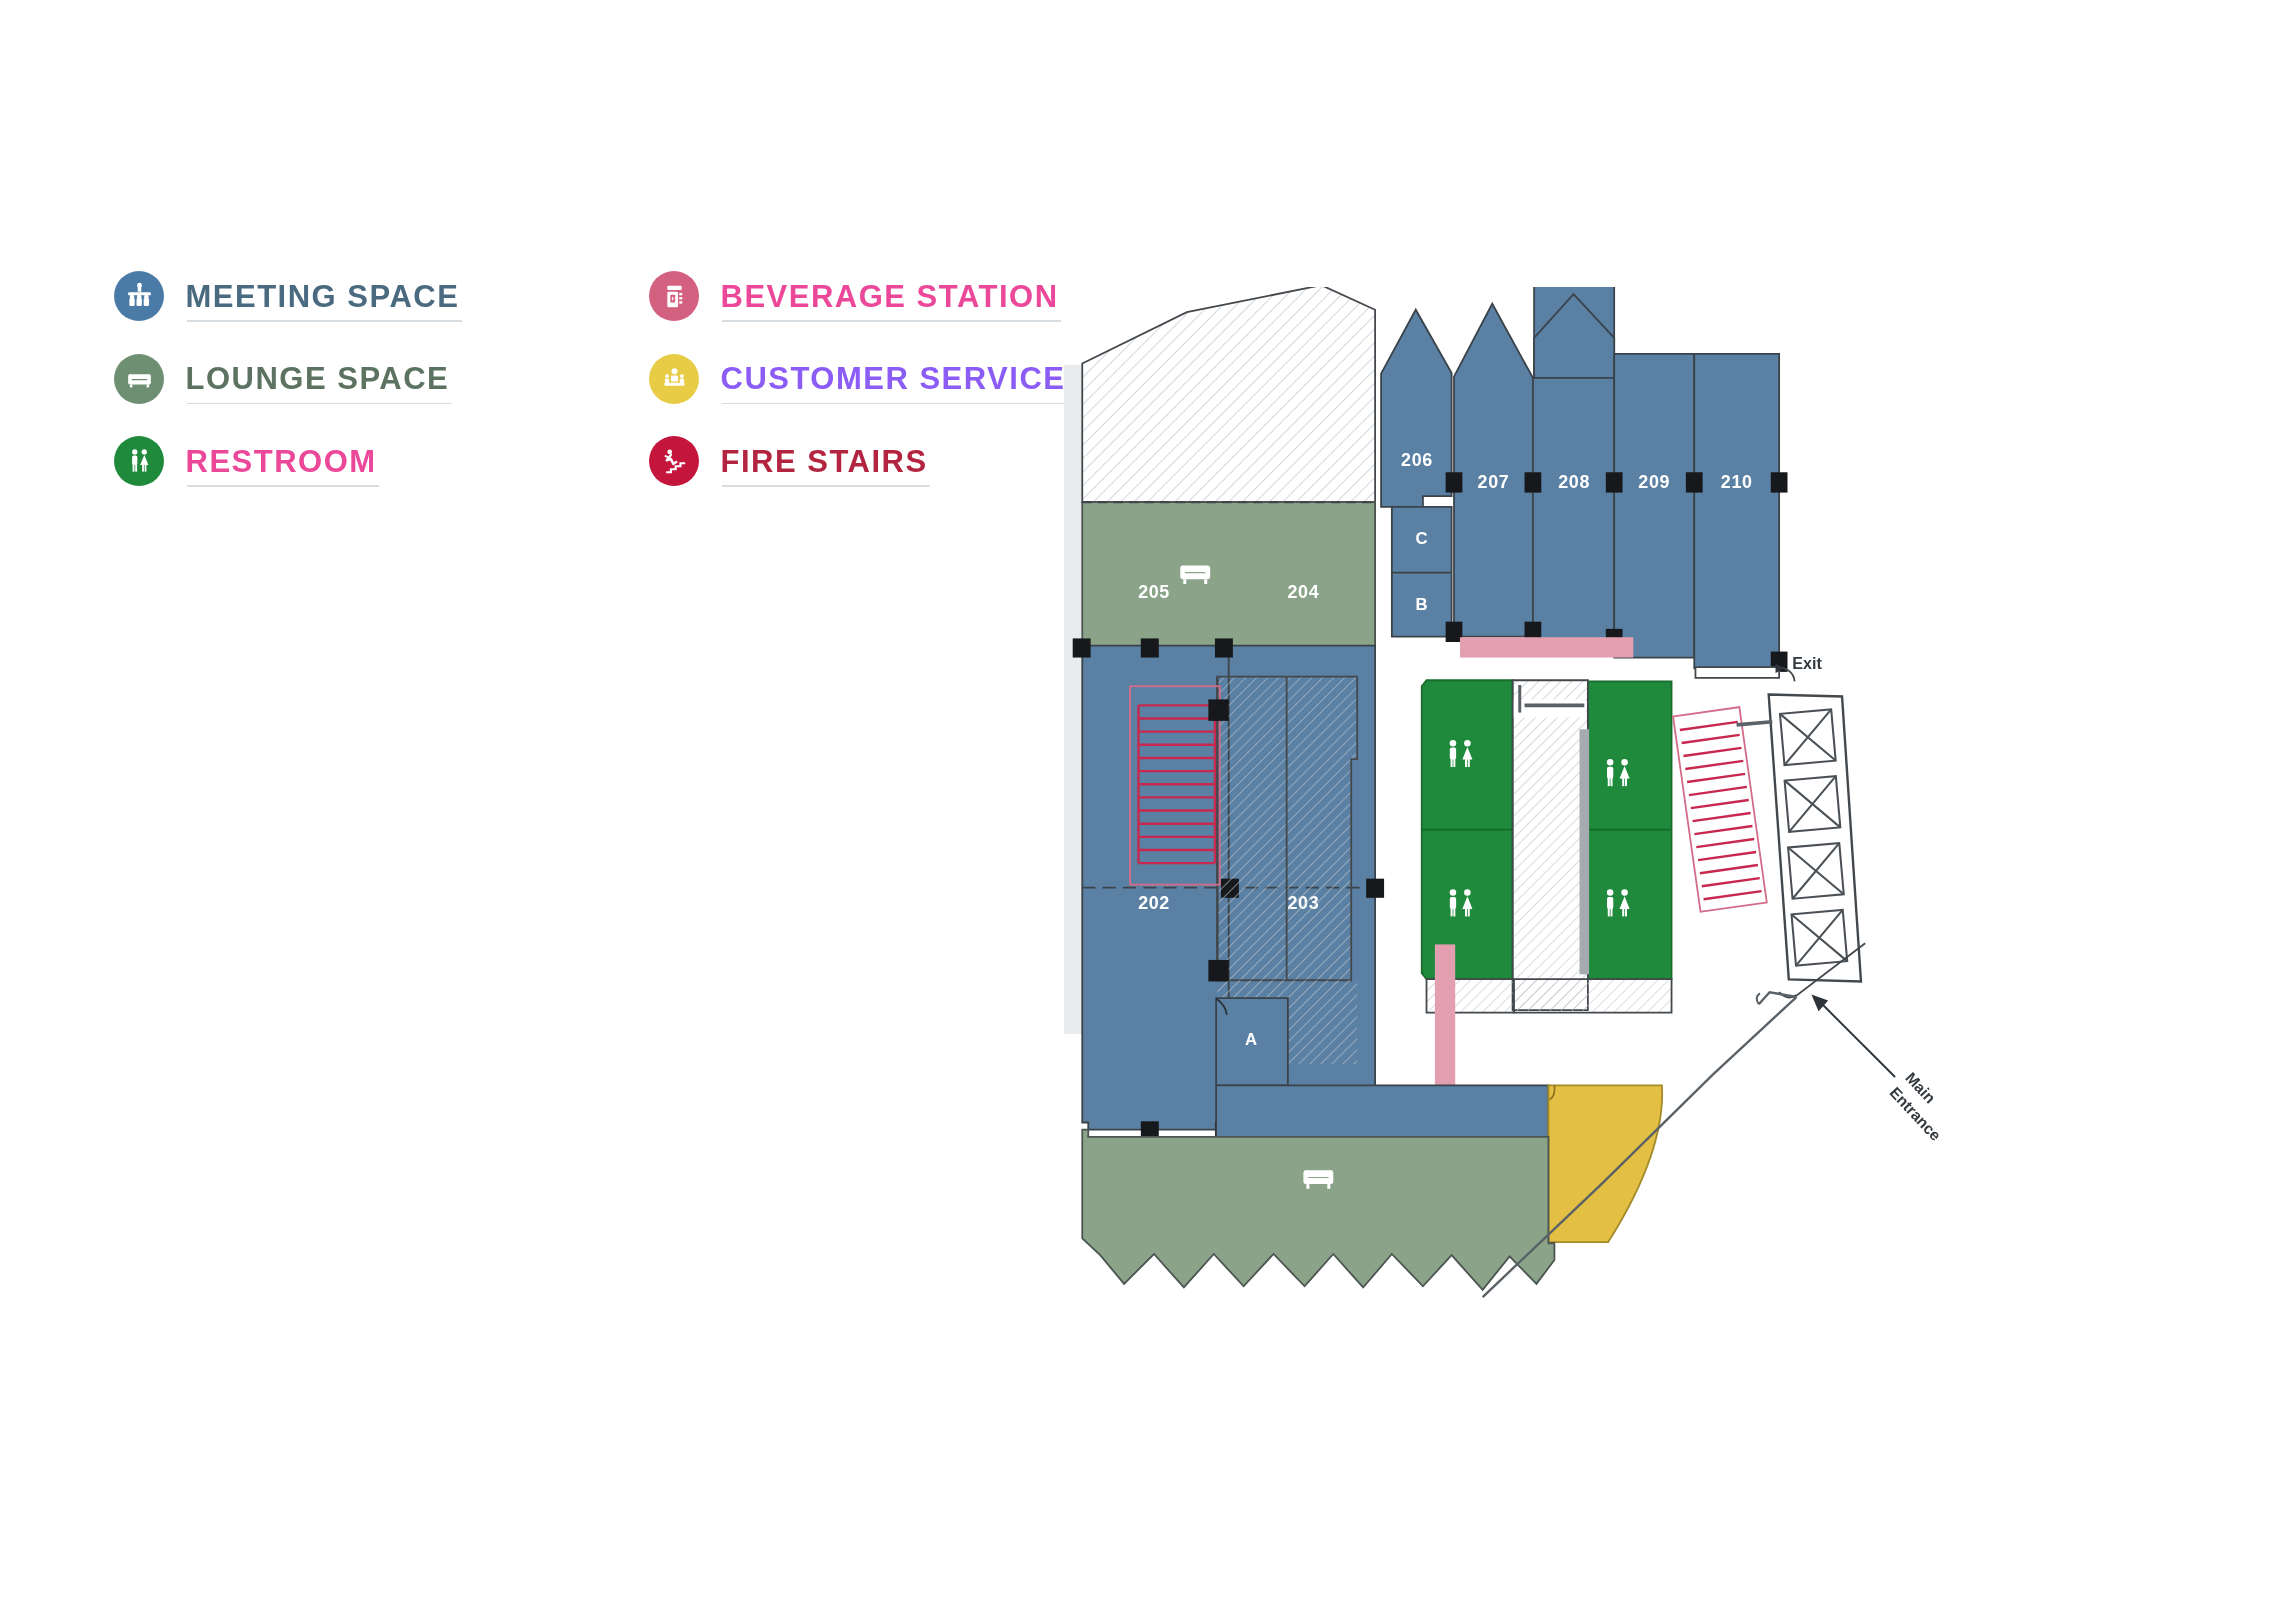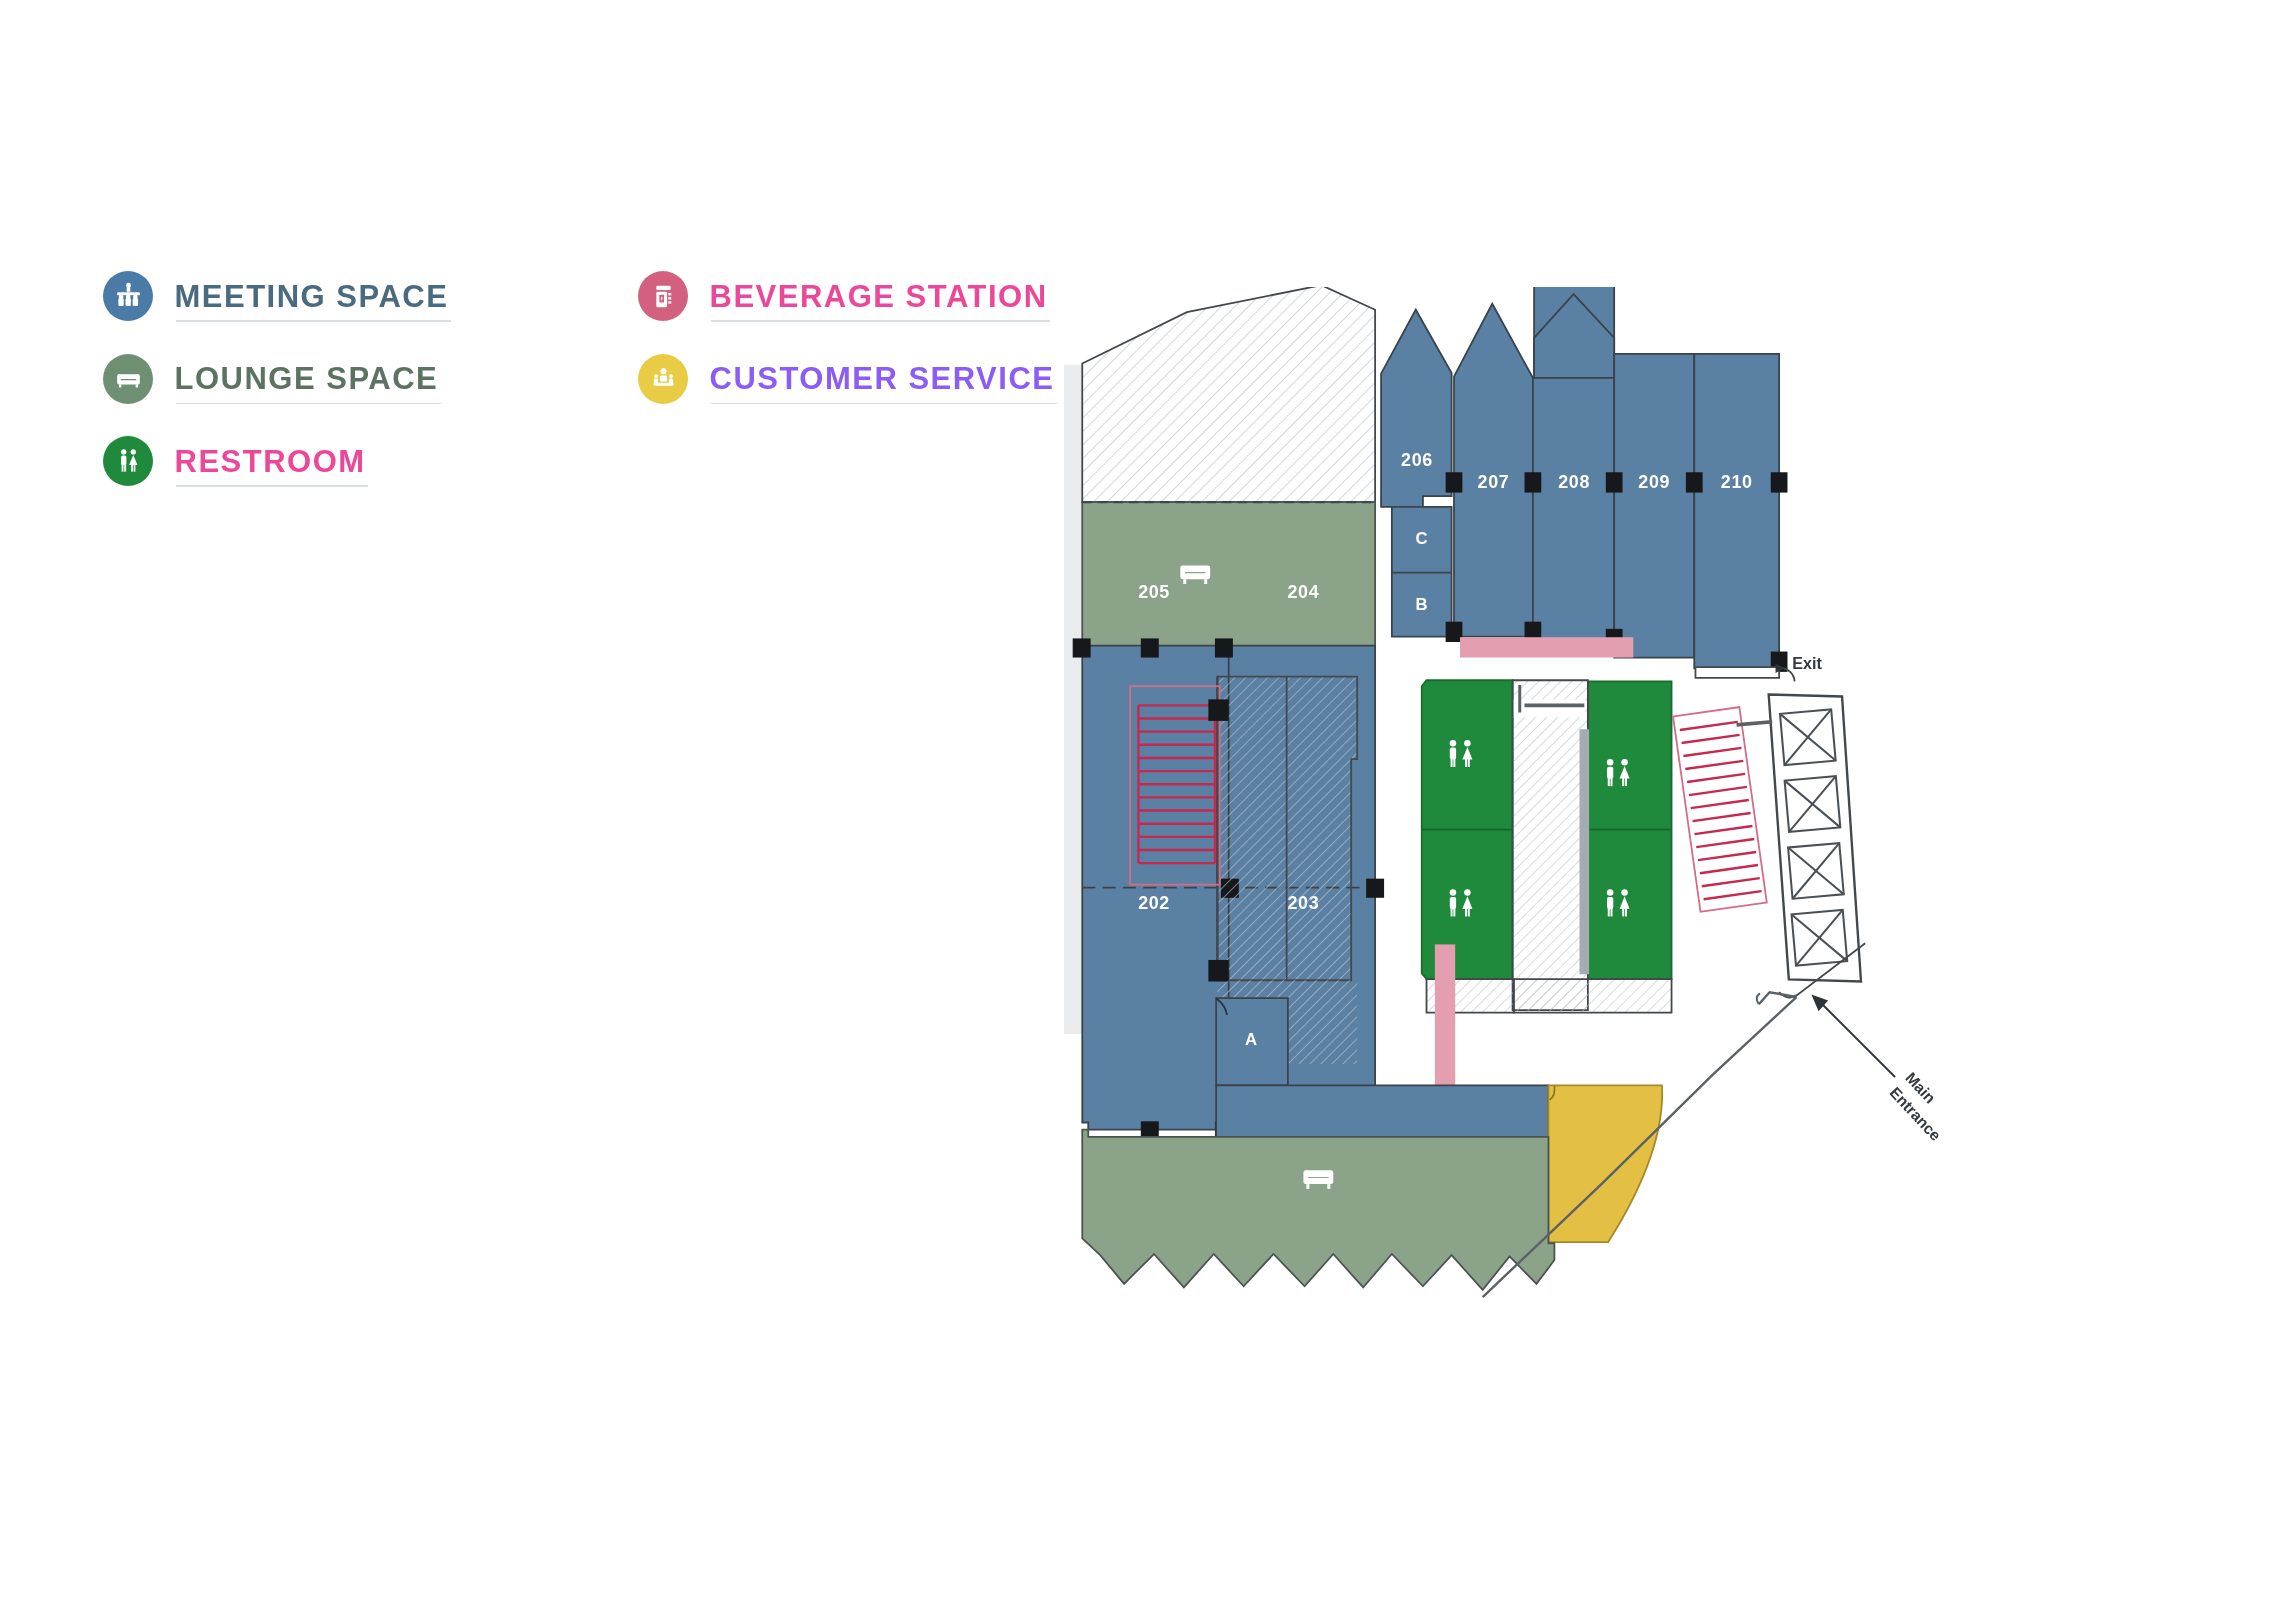--- a/index.html
+++ b/index.html
@@ -15,7 +15,7 @@
   
   #legend {
     position: absolute;
-    left: 103px; top: 263px;
+    left: 114px; top: 263px;
     width: 933px; height: 251px;
   }
   .legend-col { position: absolute; top: 0; }

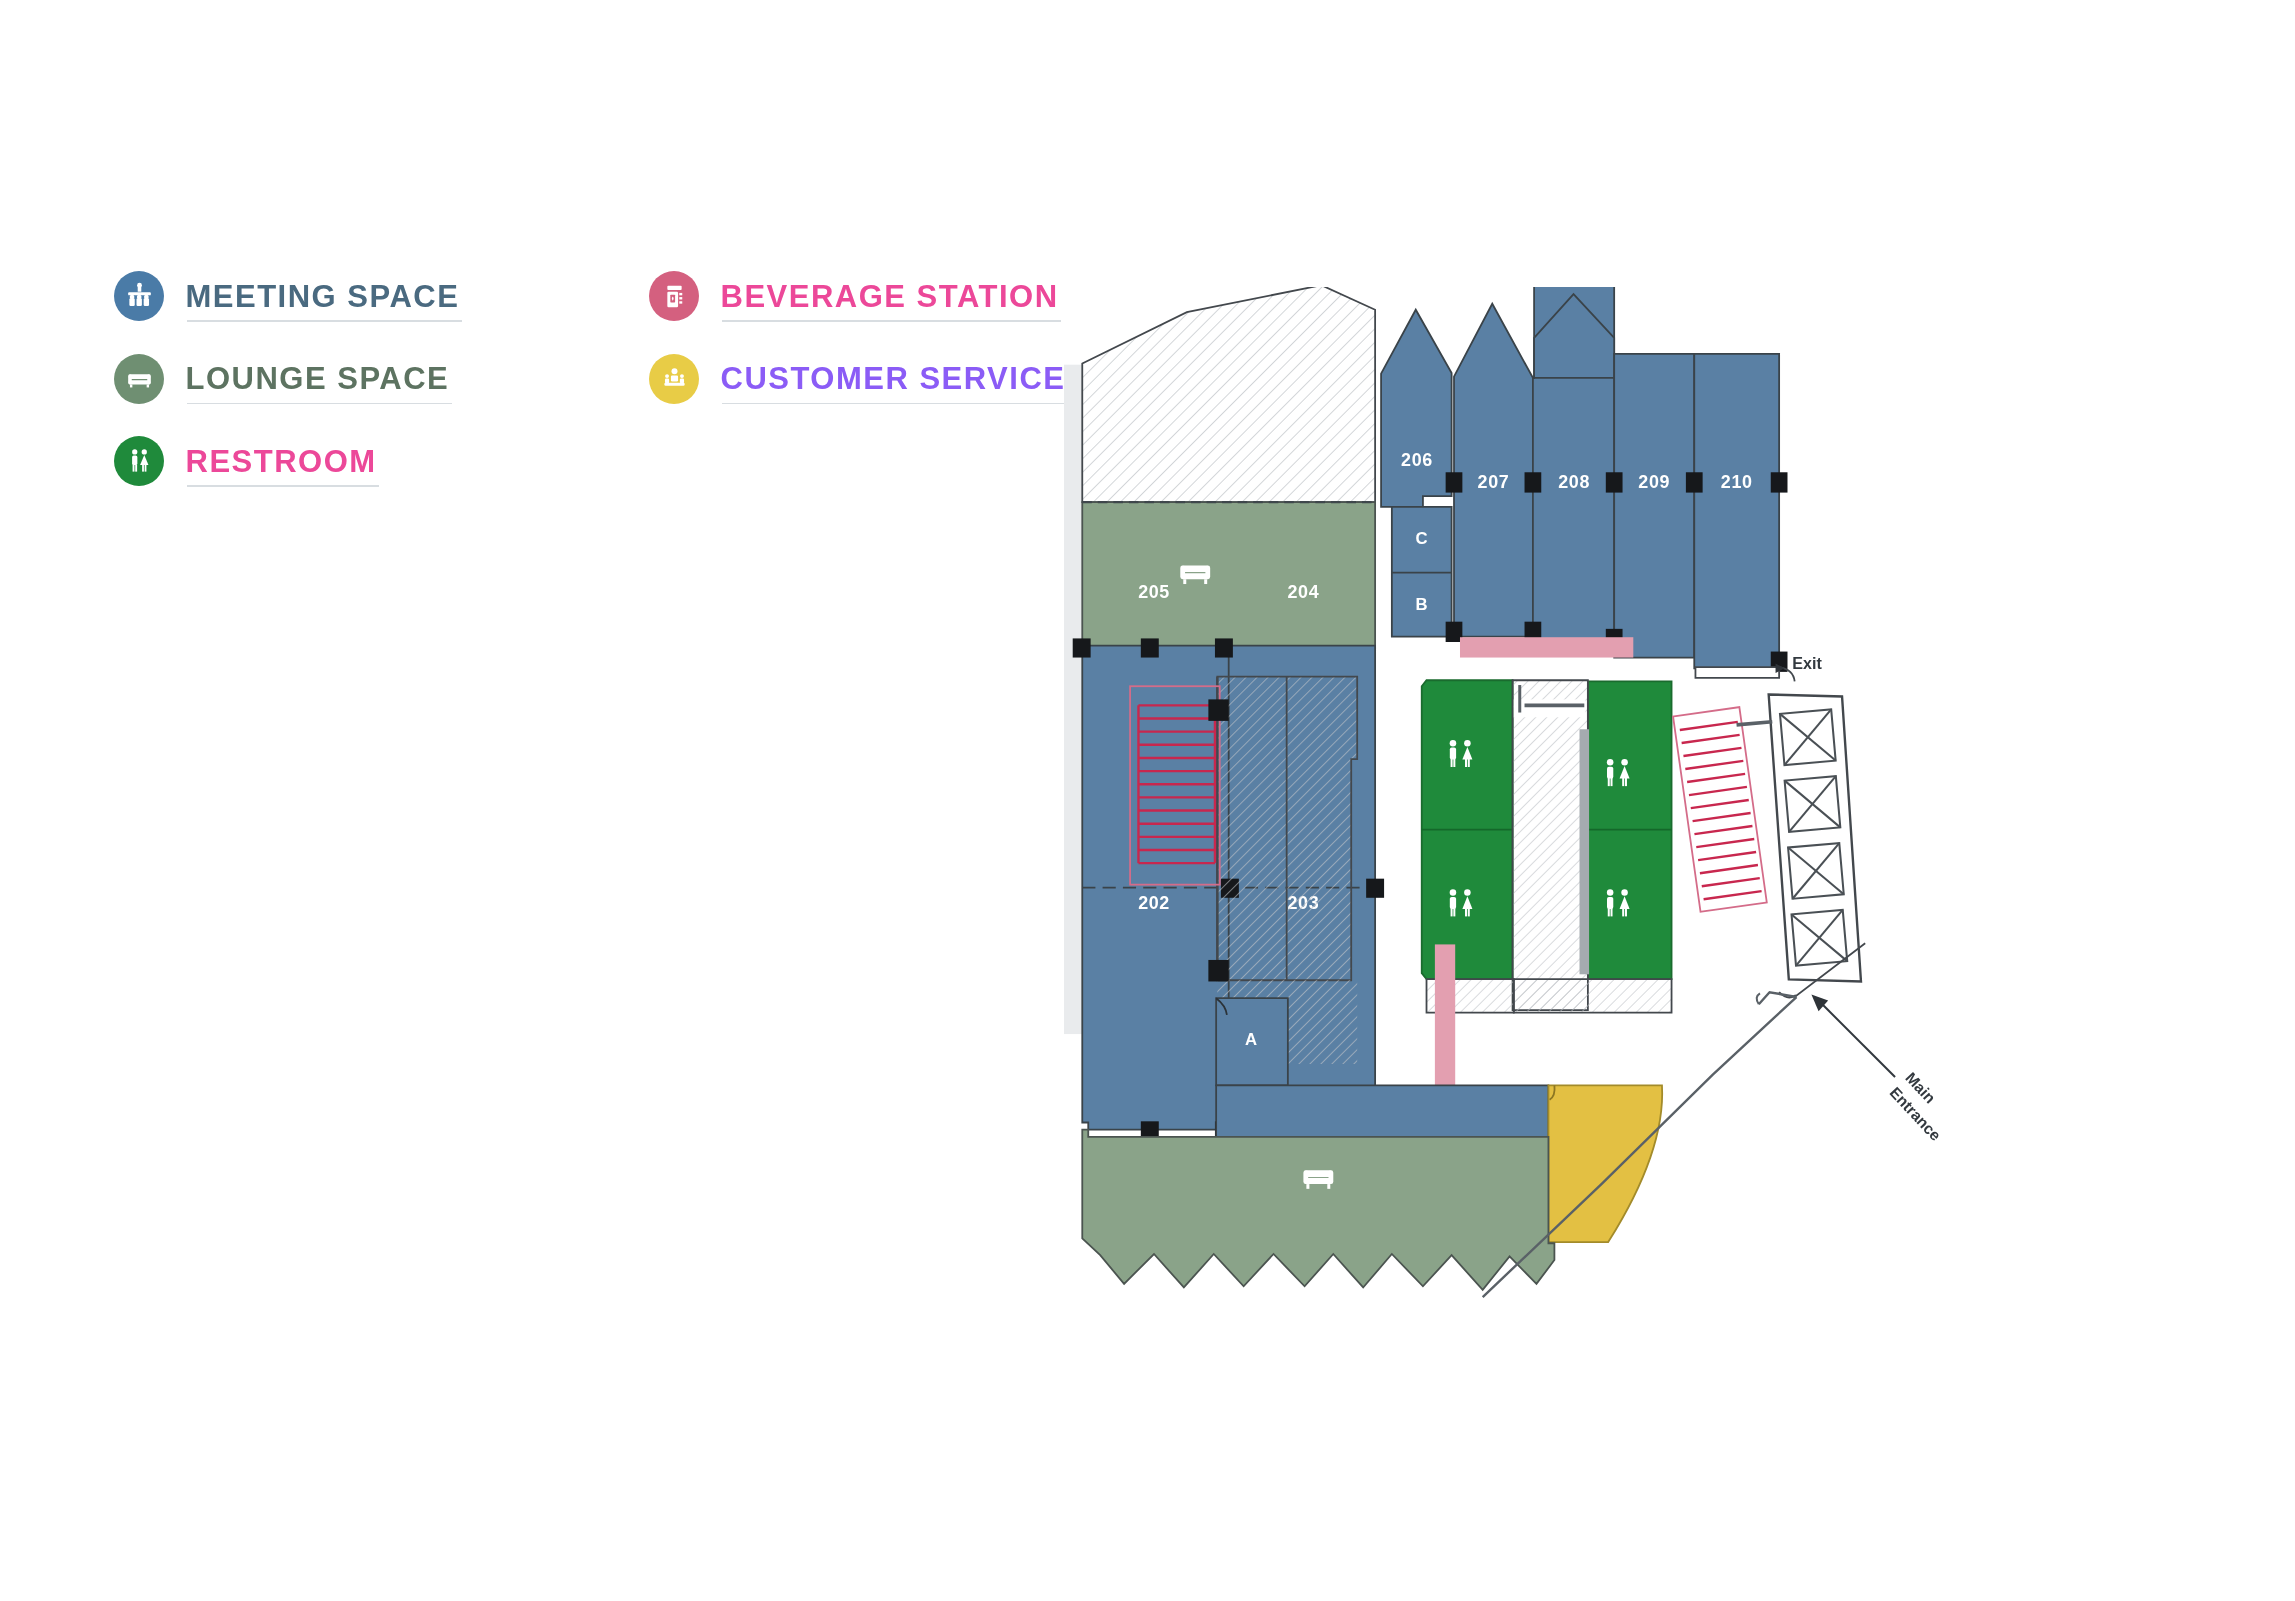--- a/index.html
+++ b/index.html
@@ -193,6 +193,22 @@
         </div>
       </div>
 
+      <div class="legend-item">
+        <div class="legend-badge" style="background:#c4163c;">
+          <span>
+            <svg viewBox="0 0 52 52">
+              <circle cx="18" cy="10" r="4" fill="#fff"></circle>
+              <path d="M20 15 L13 24 L20 22 L24 30 L29 27" stroke="#fff" stroke-width="4" fill="none" stroke-linecap="round" stroke-linejoin="round"></path>
+              <path d="M11 17 L18 20" stroke="#fff" stroke-width="3.4" stroke-linecap="round"></path>
+              <path d="M12 44 H20 V39 H28 V34 H36 V29 H44" stroke="#fff" stroke-width="3.6" fill="none" stroke-linejoin="miter"></path>
+            </svg>
+          </span>
+        </div>
+        <div class="legend-text-wrap">
+          <div class="legend-label" style="color:#b2243f;">FIRE STAIRS</div>
+          <div class="legend-underline"></div>
+        </div>
+      </div>
     </div>
   </div>
 

